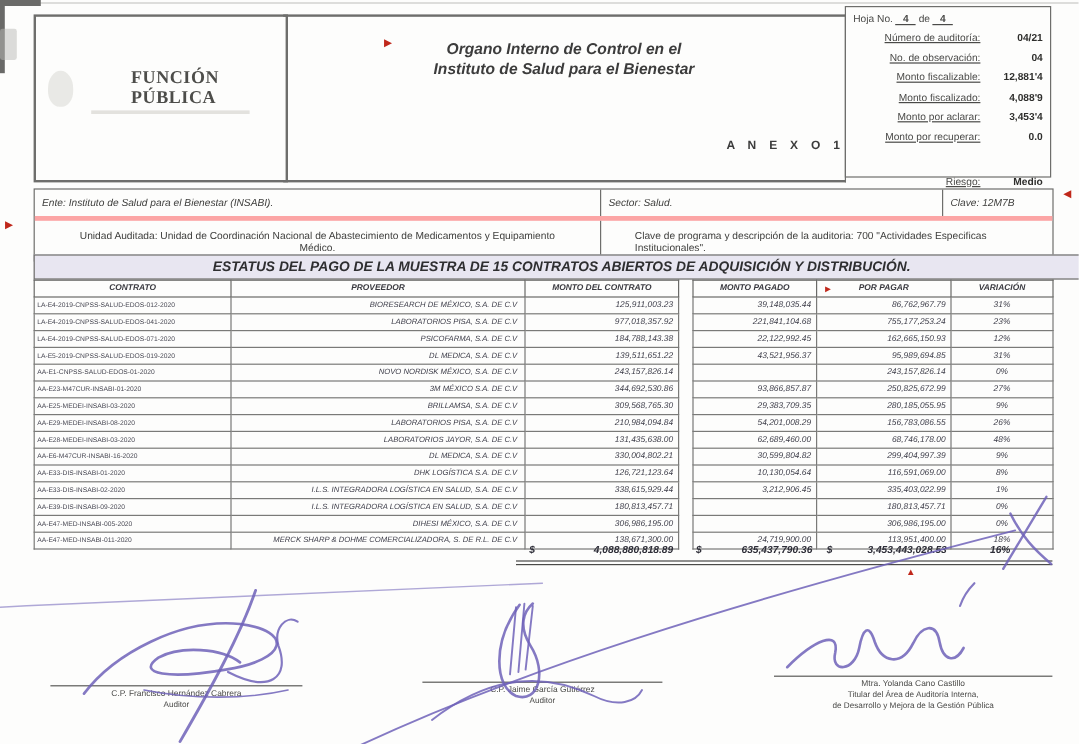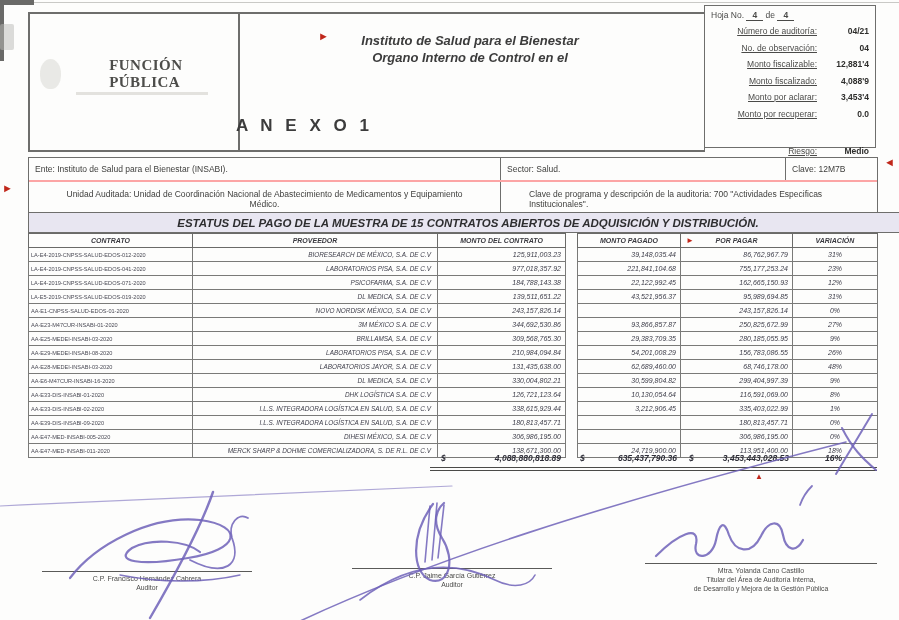--- a/index.html
+++ b/index.html
@@ -98,8 +98,8 @@
 
   <div class="hdr-center">
     <div class="org-title">
+      <div><span>Organo Interno de Control en el</span></div>
       <div><span>Instituto de Salud para el Bienestar</span></div>
-      <div><span>Organo Interno de Control en el</span></div>
     </div>
     <div class="anexo">A N E X O   1</div>
   </div>

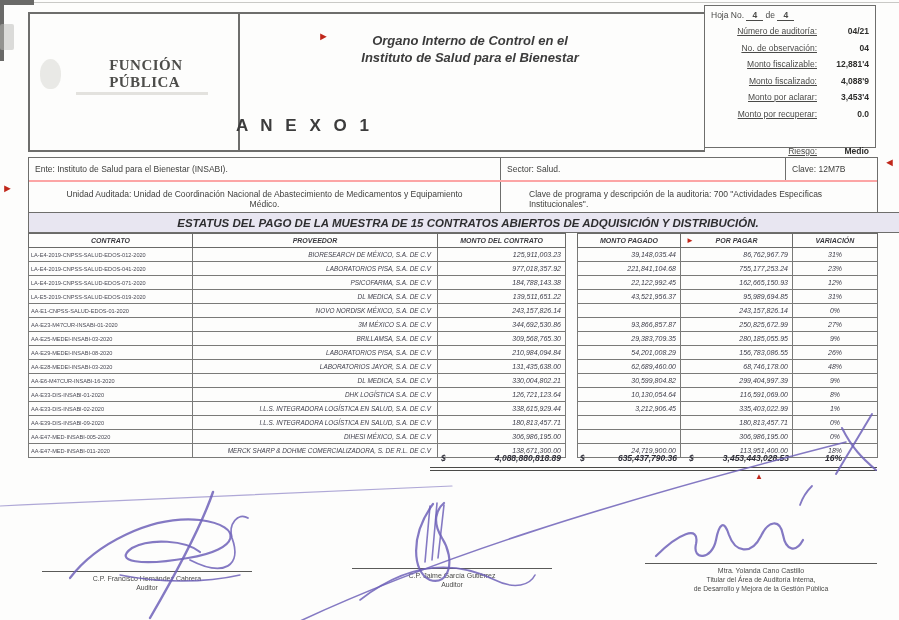--- a/index.html
+++ b/index.html
@@ -19,7 +19,7 @@
 
   .hdr-center{position:absolute;left:236px;top:12px;width:468px;height:136px;border-top:2px solid #6e6e6c;border-bottom:2px solid #6e6e6c;border-right:1.5px solid #6e6e6c;}
   .org-title{position:absolute;left:0;top:18px;width:100%;text-align:center;font-size:13px;font-weight:bold;font-style:italic;color:#3c3c3c;line-height:17px;}
-  .anexo{position:absolute;left:0;top:102px;width:100%;text-align:left;font-size:17px;font-weight:bold;letter-spacing:4px;color:#3c3c3c;}
+  .anexo{position:absolute;left:0;top:102px;width:100%;text-align:right;font-size:10px;font-weight:bold;letter-spacing:4px;color:#3c3c3c;}
 
   .hdr-right{position:absolute;left:704px;top:5px;width:172px;height:143px;border:1.5px solid #6e6e6c;padding:4px 6px 0 6px;box-sizing:border-box;}
   .hoja-row{font-size:8.5px;color:#4a4a48;margin-bottom:3px;}

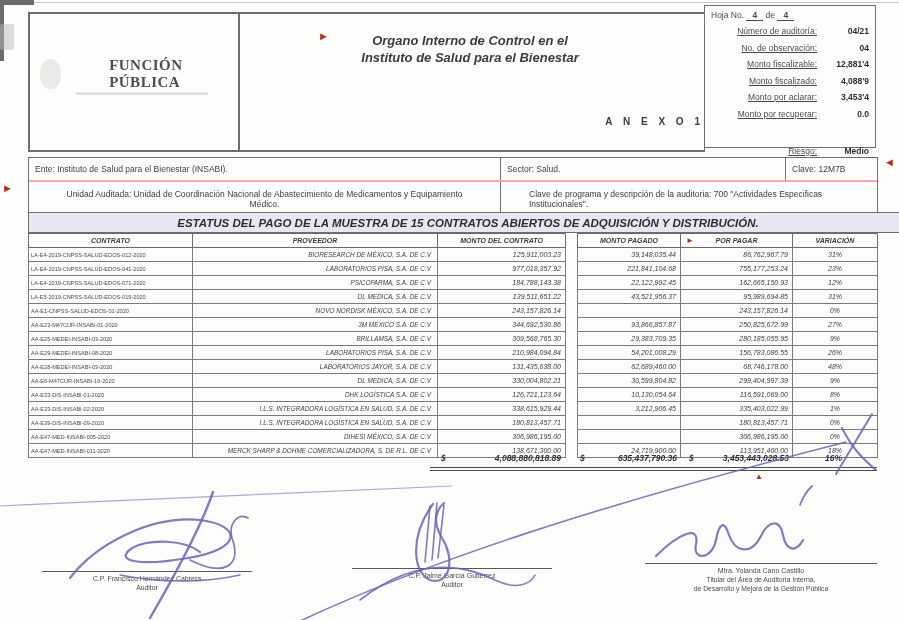--- a/index.html
+++ b/index.html
@@ -31,7 +31,7 @@
 
   
   .entity{position:absolute;left:28px;top:157px;width:848px;border:1.2px solid #6e6e6c;font-size:8.5px;color:#3e3e3c;}
-  .ent-rowA{display:flex;height:22px;border-bottom:2px solid #fca5a5;}
+  .ent-rowA{display:flex;height:22px;border-bottom:4px solid #fca5a5;font-style:italic;}
   .ent-rowA .c1{width:472px;border-right:1px solid #6e6e6c;display:flex;align-items:center;padding-left:6px;box-sizing:border-box;}
   .ent-rowA .c2{width:285px;border-right:1px solid #6e6e6c;display:flex;align-items:center;padding-left:6px;box-sizing:border-box;}
   .ent-rowA .c3{flex:1;display:flex;align-items:center;padding-left:6px;}

